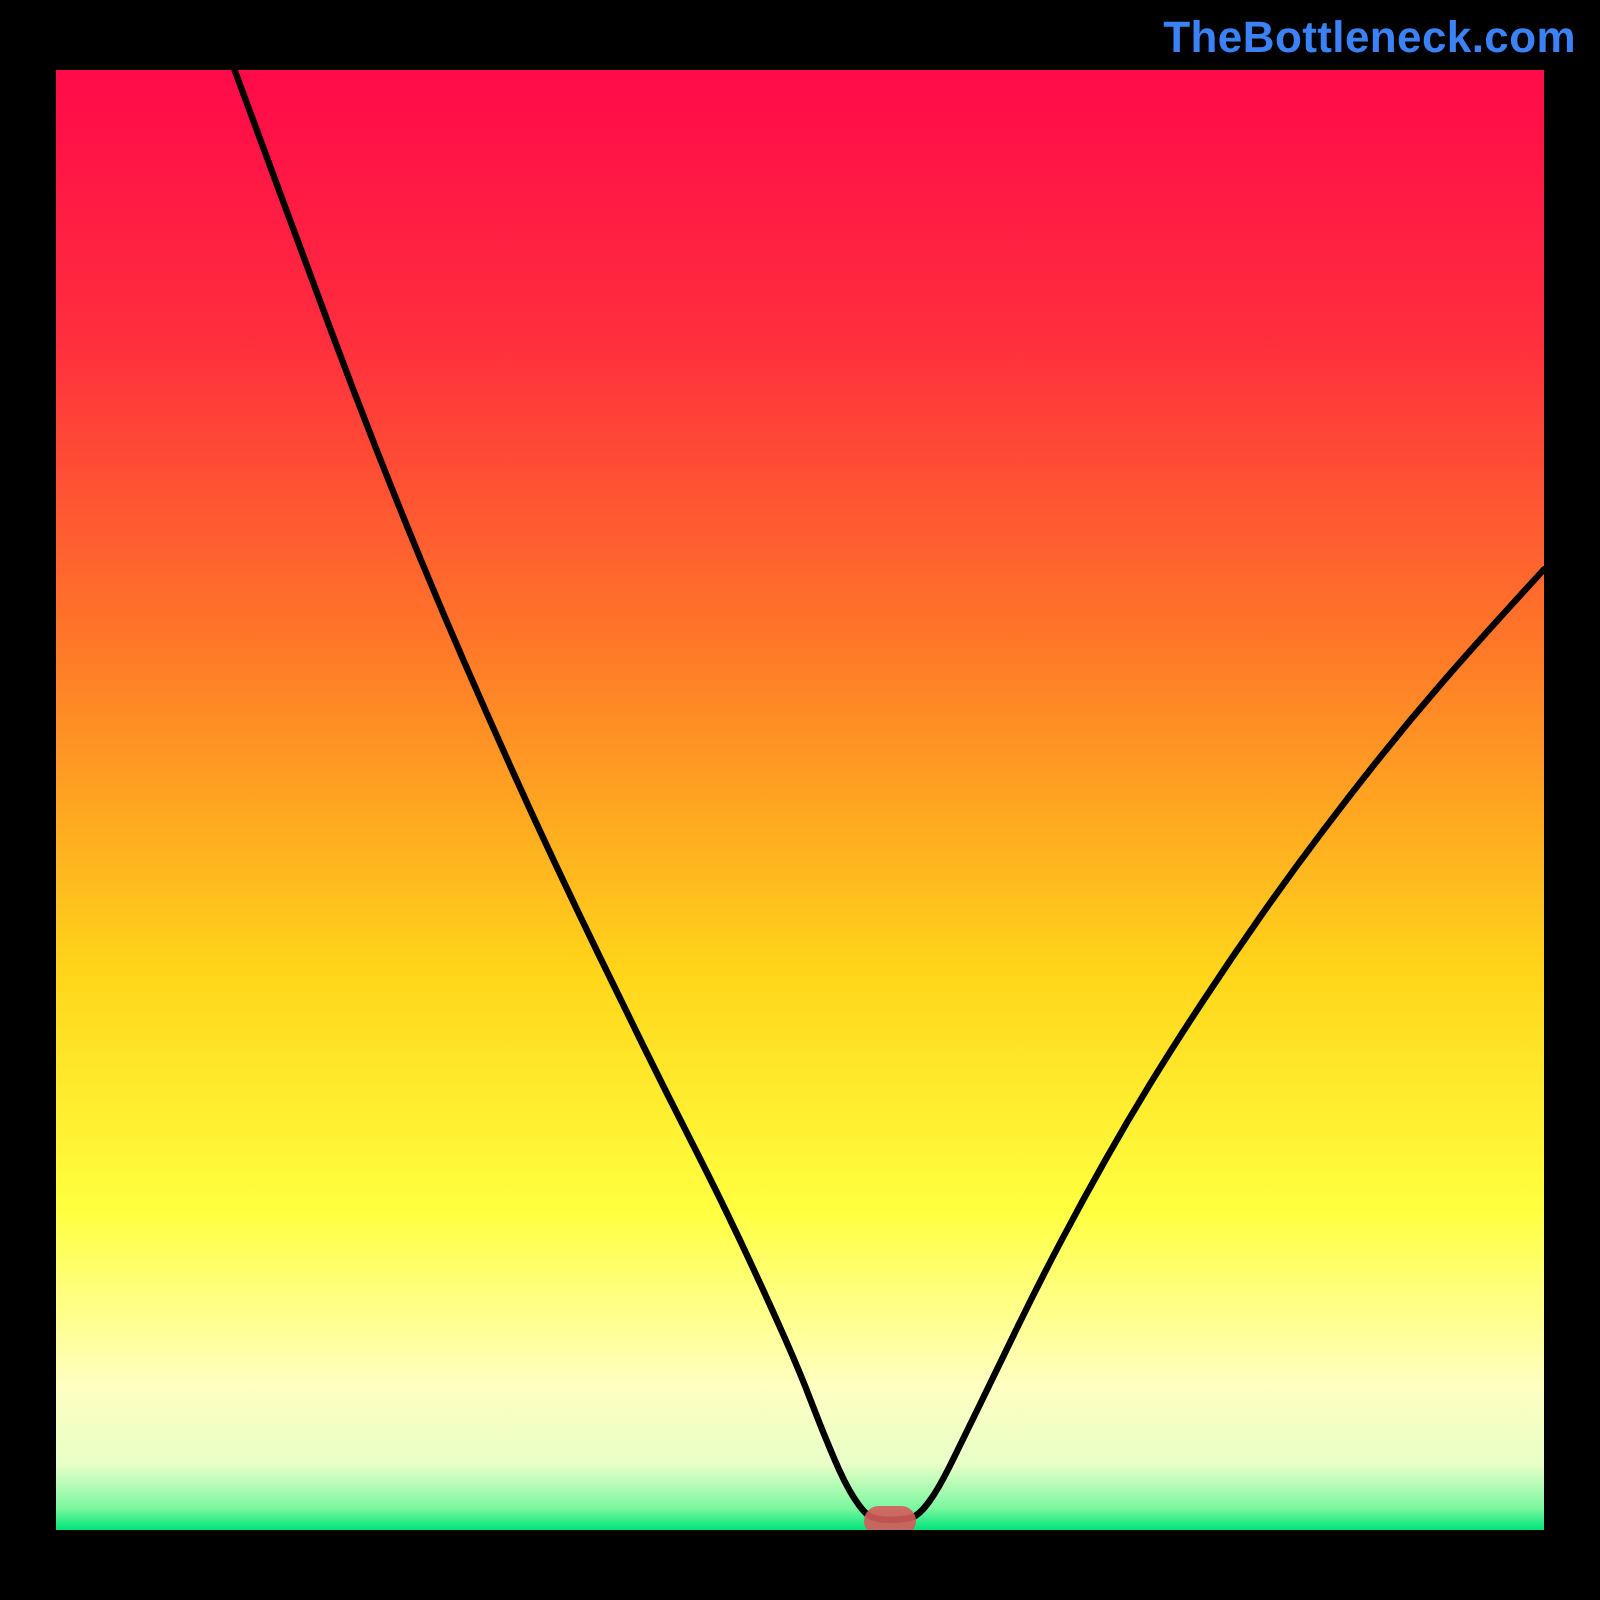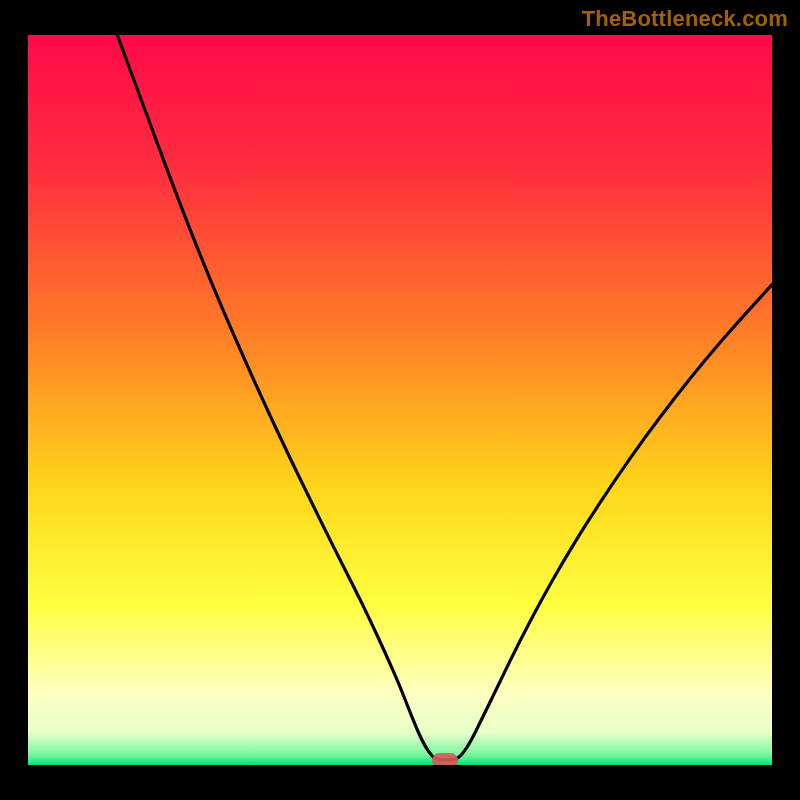--- a/index.html
+++ b/index.html
@@ -52,7 +52,7 @@
     font-family: Arial, Helvetica, sans-serif;
     font-size: 22px;
     font-weight: 600;
-    color: #a16207;
+    color: #3b82f6;
     letter-spacing: 0.2px;
   }
 </style>

